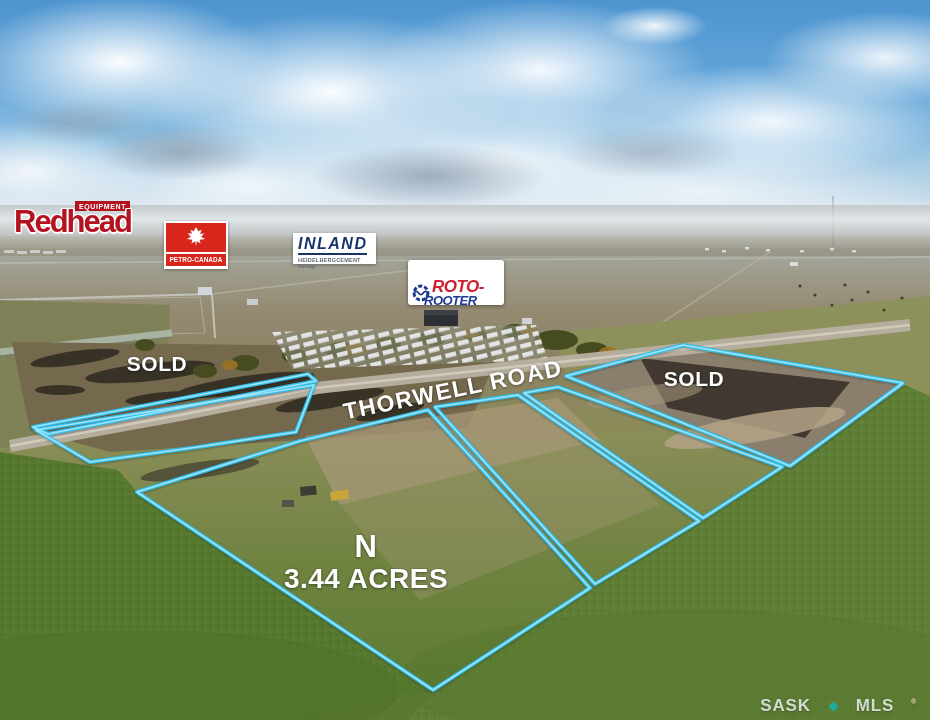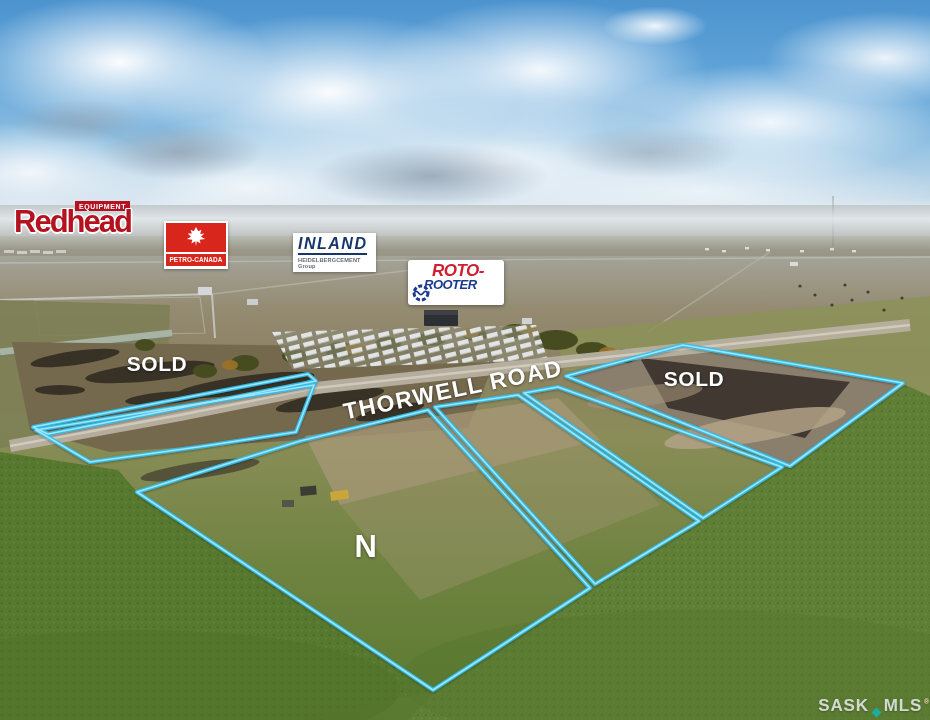--- a/index.html
+++ b/index.html
@@ -68,7 +68,7 @@
   .petro{left:164px;top:221px;width:64px;height:48px;background:#fff;padding:2px;box-sizing:border-box;box-shadow:0 1px 3px rgba(0,0,0,.35);}
   .petro .leafbox{height:29px;background:var(--petro-red,#d9261c);display:flex;align-items:center;justify-content:center;}
   .petro .bar{margin-top:2px;background:var(--petro-red,#d9261c);color:#fff;font-size:6.4px;font-weight:bold;text-align:center;padding:2px 0 2.5px 0;letter-spacing:.1px;}
-  .inland{left:293px;top:233px;width:83px;height:39px;background:#fff;padding:2px 5px;box-sizing:border-box;box-shadow:0 1px 3px rgba(0,0,0,.35);}
+  .inland{left:293px;top:233px;width:83px;height:31px;background:#fff;padding:2px 5px;box-sizing:border-box;box-shadow:0 1px 3px rgba(0,0,0,.35);}
   .inland .word{display:inline-block;font-size:16px;font-style:italic;font-weight:800;letter-spacing:1.5px;color:var(--inland-navy,#17356b);border-bottom:2px solid var(--inland-navy,#17356b);line-height:1.0;padding-bottom:1px;}
   .inland .sub{font-size:5.6px;color:#5f6a74;letter-spacing:.15px;margin-top:1.5px;font-weight:bold;}
   .roto{left:408px;top:260px;width:96px;height:45px;background:#fff;border-radius:3px;box-shadow:0 1px 4px rgba(0,0,0,.4);padding:2px 0;box-sizing:border-box;}

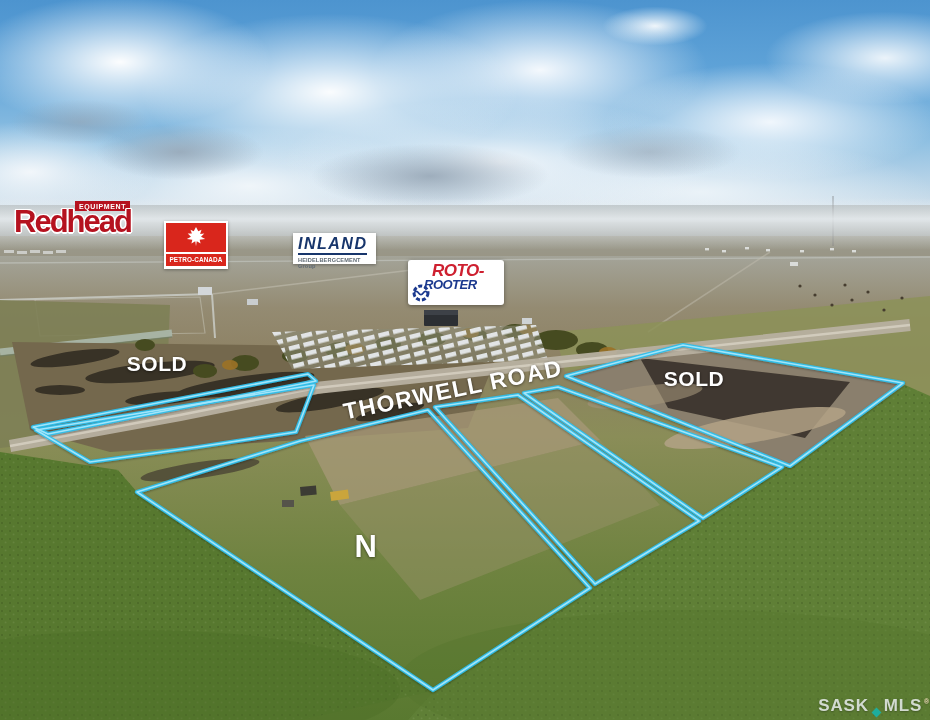--- a/index.html
+++ b/index.html
@@ -71,7 +71,7 @@
   .inland{left:293px;top:233px;width:83px;height:31px;background:#fff;padding:2px 5px;box-sizing:border-box;box-shadow:0 1px 3px rgba(0,0,0,.35);}
   .inland .word{display:inline-block;font-size:16px;font-style:italic;font-weight:800;letter-spacing:1.5px;color:var(--inland-navy,#17356b);border-bottom:2px solid var(--inland-navy,#17356b);line-height:1.0;padding-bottom:1px;}
   .inland .sub{font-size:5.6px;color:#5f6a74;letter-spacing:.15px;margin-top:1.5px;font-weight:bold;}
-  .roto{left:408px;top:260px;width:96px;height:45px;background:#fff;border-radius:3px;box-shadow:0 1px 4px rgba(0,0,0,.4);padding:2px 0;box-sizing:border-box;}
+  .roto{left:408px;top:260px;width:96px;height:45px;background:#fff;border-radius:3px;box-shadow:0 1px 4px rgba(0,0,0,.4);padding:18px 0;box-sizing:border-box;}
   .roto .l1{font-size:17px;font-style:italic;font-weight:900;letter-spacing:-.5px;color:var(--roto-red,#ce2030);margin:0 0 0 24px;line-height:1.05;}
   .roto .l2{font-size:13px;font-style:italic;font-weight:900;letter-spacing:-.5px;color:var(--roto-blue,#1c3a8f);margin:-2px 0 0 16px;line-height:1.05;}
   .roto .cutter{position:absolute;left:3px;bottom:3px;}

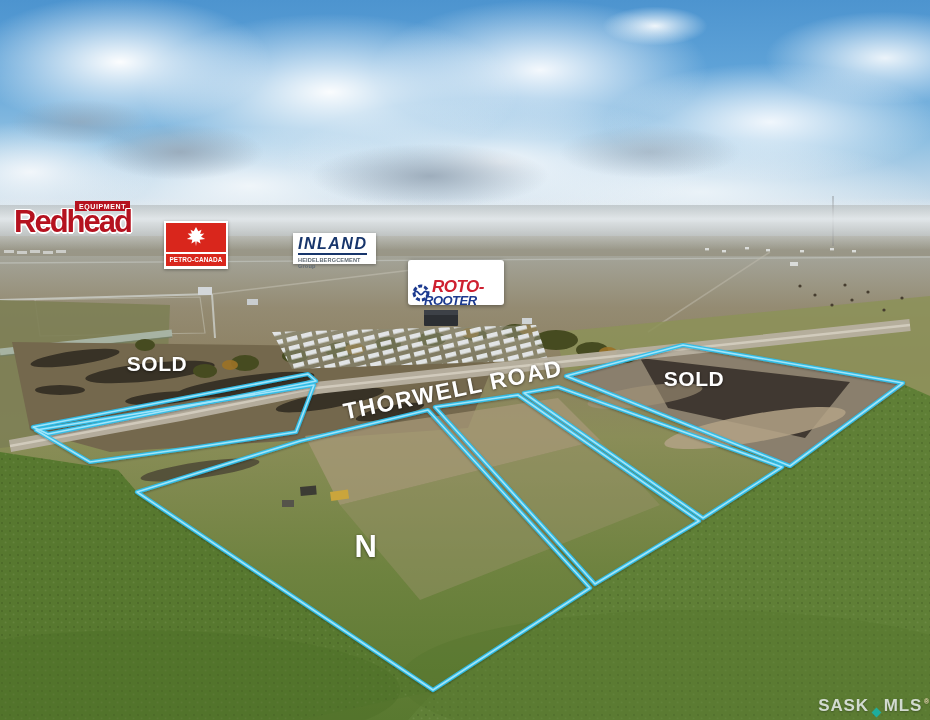--- a/index.html
+++ b/index.html
@@ -280,6 +280,7 @@
   <div class="ov sold" style="left:694px;top:379px;">SOLD</div>
   <div class="ov road-label" style="left:453px;top:390px;">THORWELL ROAD</div>
   <div class="ov north" style="left:366px;top:547px;">N</div>
+  <div class="ov acreage" style="left:366px;top:579px;">3.44 ACRES</div>
 
   <div class="watermark">
     <span>SASK</span>

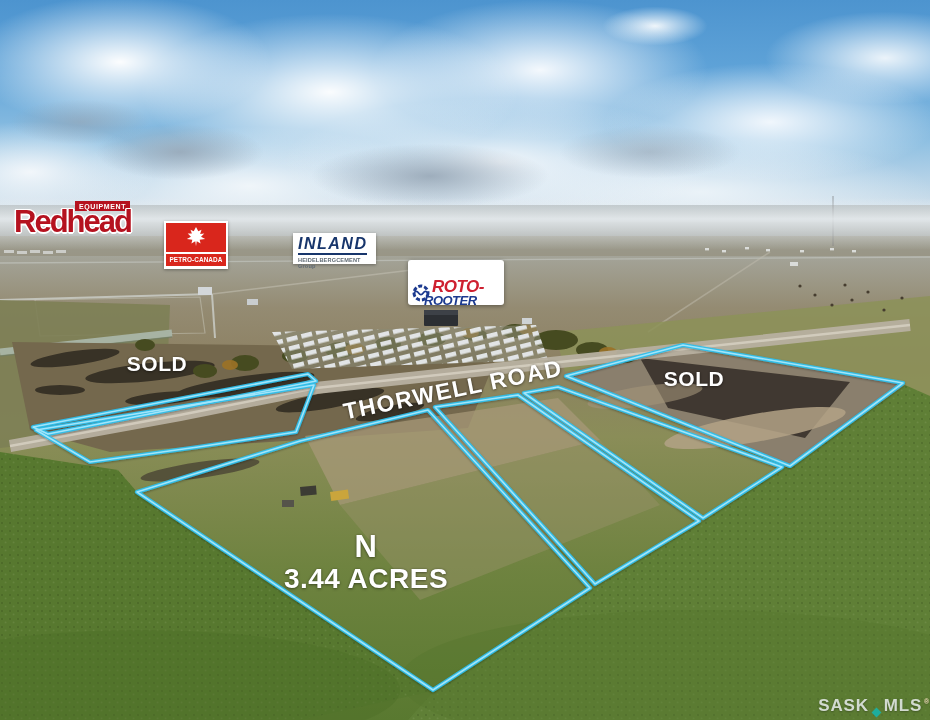--- a/index.html
+++ b/index.html
@@ -46,7 +46,7 @@
   .acreage{font-size:28px;letter-spacing:.5px;}
   
   .watermark{
-    position:absolute;right:0;bottom:4px;z-index:6;display:flex;align-items:flex-end;gap:4px;
+    position:absolute;right:13px;bottom:4px;z-index:6;display:flex;align-items:center;gap:19px;
     font-size:17px;font-weight:bold;letter-spacing:.8px;color:rgba(240,245,245,.82);
     text-shadow:0 1px 2px rgba(0,0,0,.30);
   }

